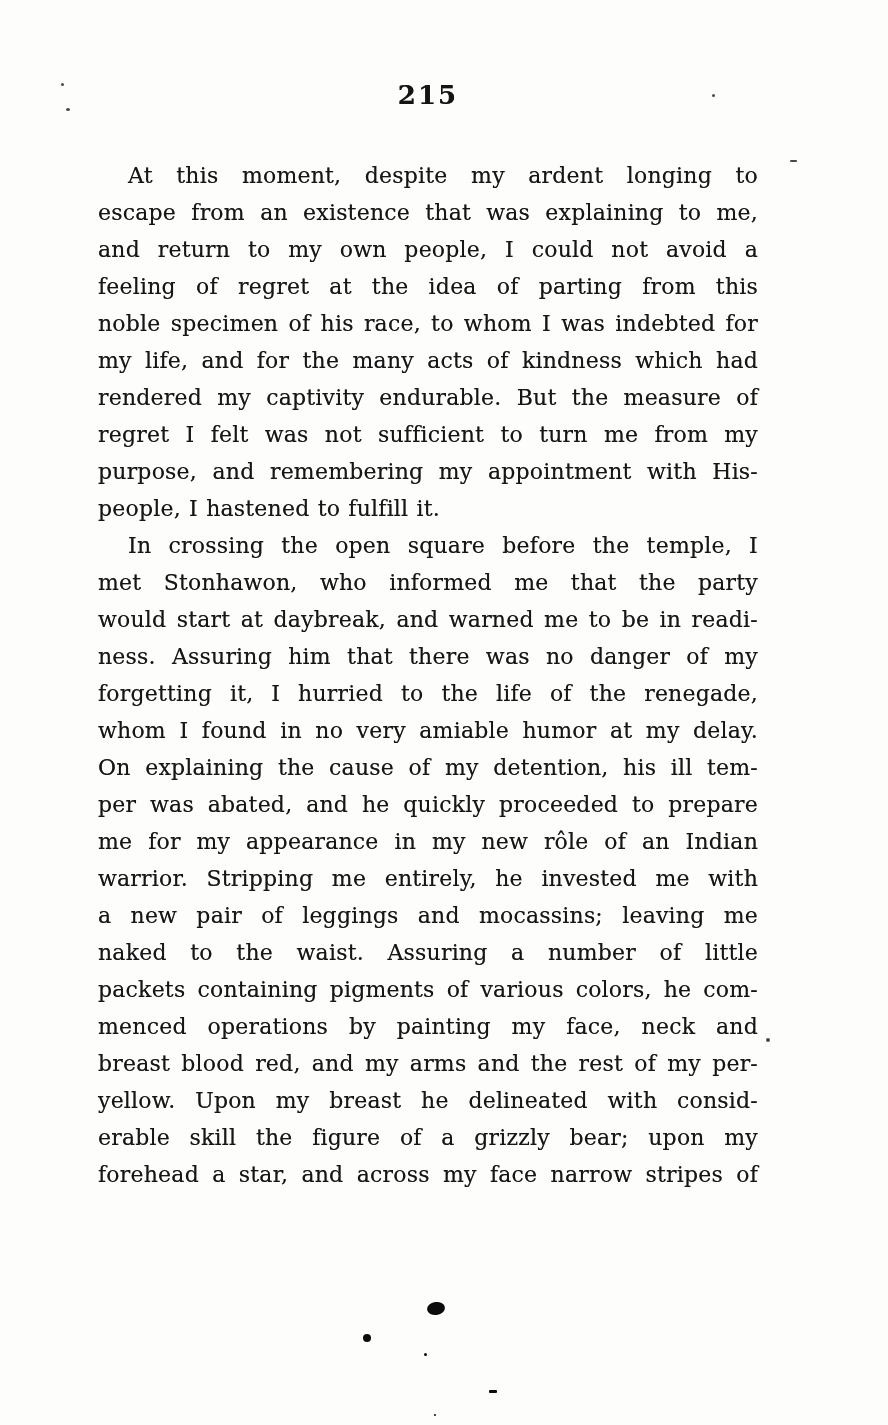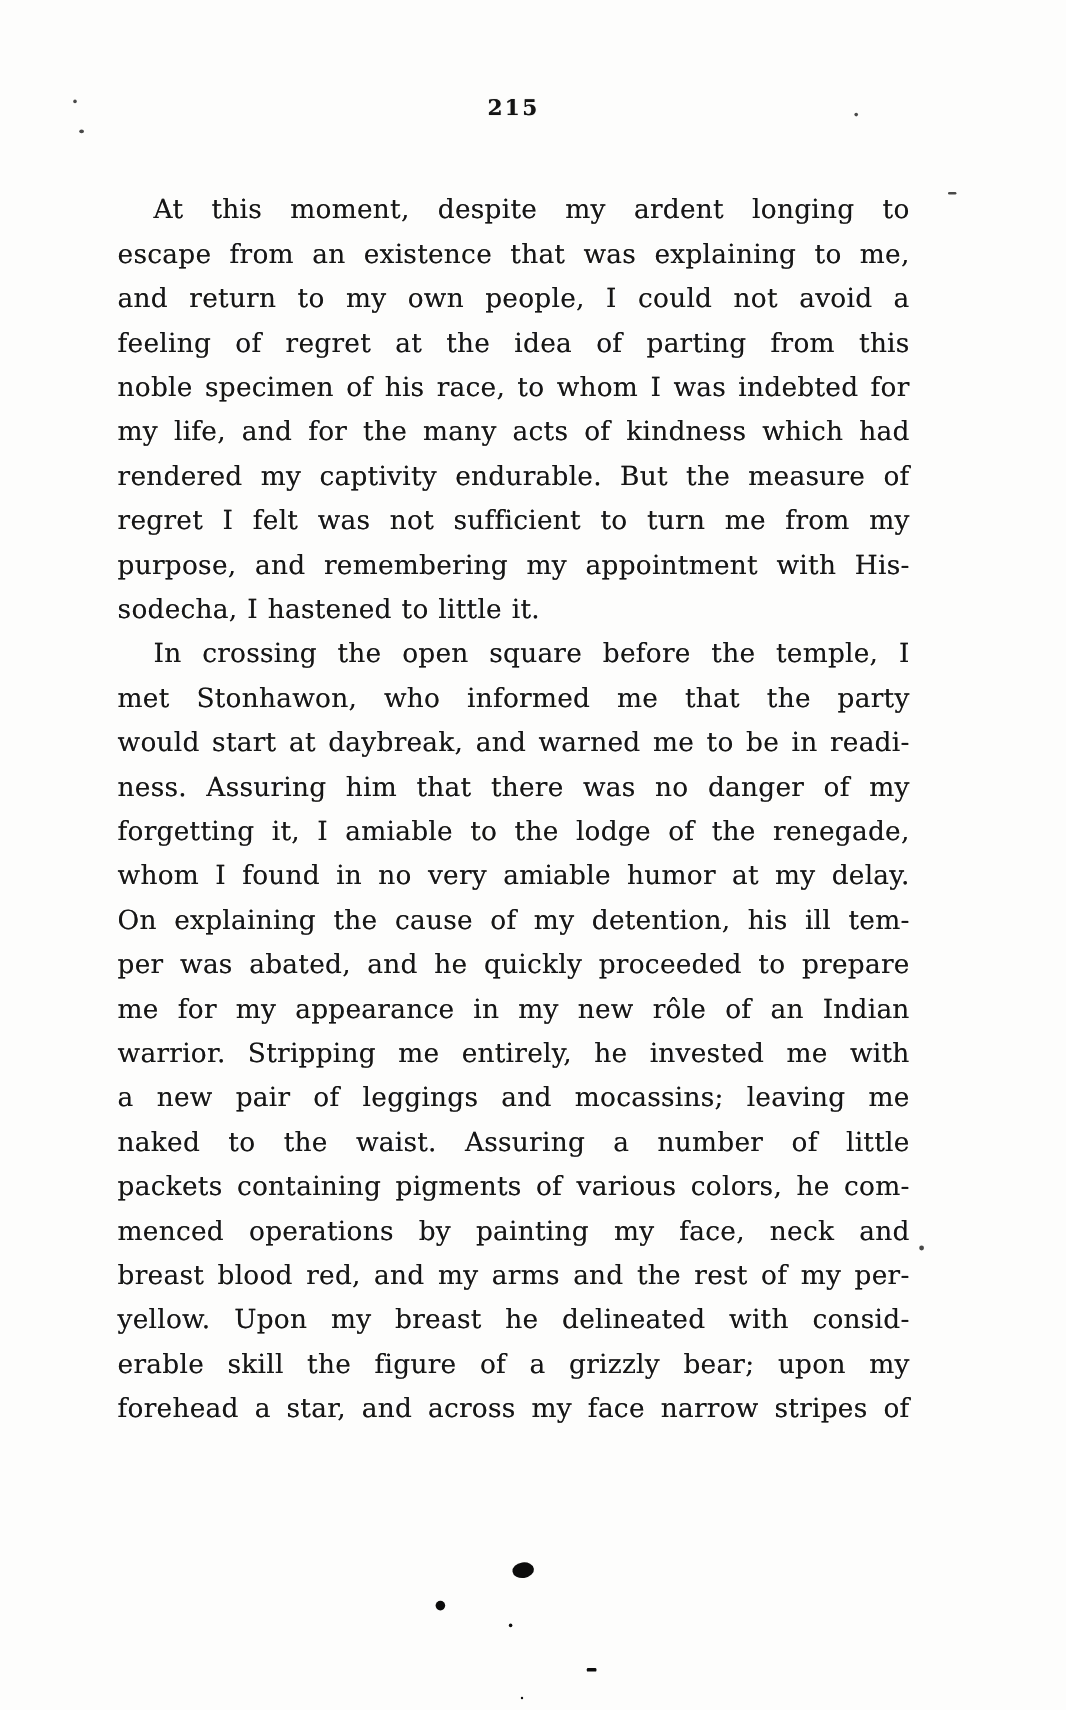--- a/index.html
+++ b/index.html
@@ -24,7 +24,7 @@
     left: 98px;
     width: 660px;
     text-align: center;
-    font-size: 18px;
+    font-size: 26px;
     font-weight: 700;
     letter-spacing: 2px;
     color: #141414;

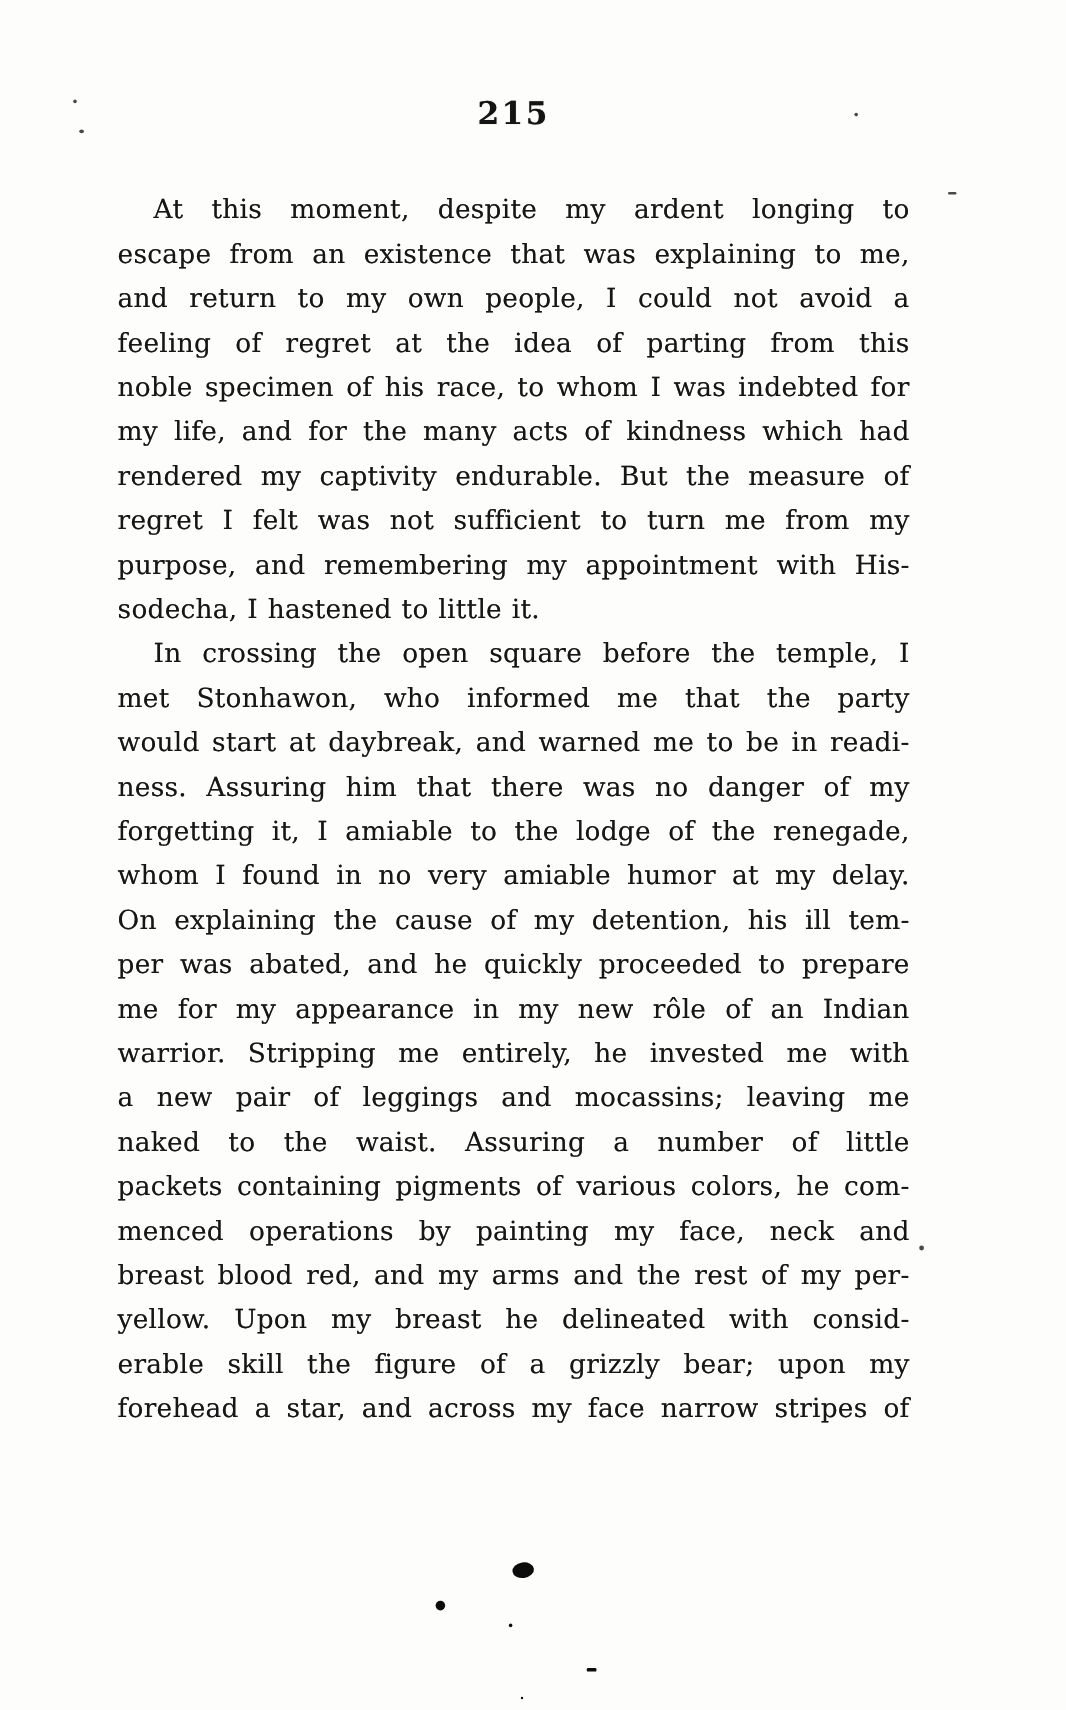--- a/index.html
+++ b/index.html
@@ -81,7 +81,7 @@
         <div class="line">rendered my captivity endurable. But the measure of</div>
         <div class="line">regret I felt was not sufficient to turn me from my</div>
         <div class="line">purpose, and remembering my appointment with His-</div>
-        <div class="line short-last">sodecha, I hastened to little it.</div>
+        <div class="line short-last">people, I hastened to fulfill it.</div>
       </div>
       <div class="paragraph">
         <div class="line indent">In crossing the open square before the temple, I</div>

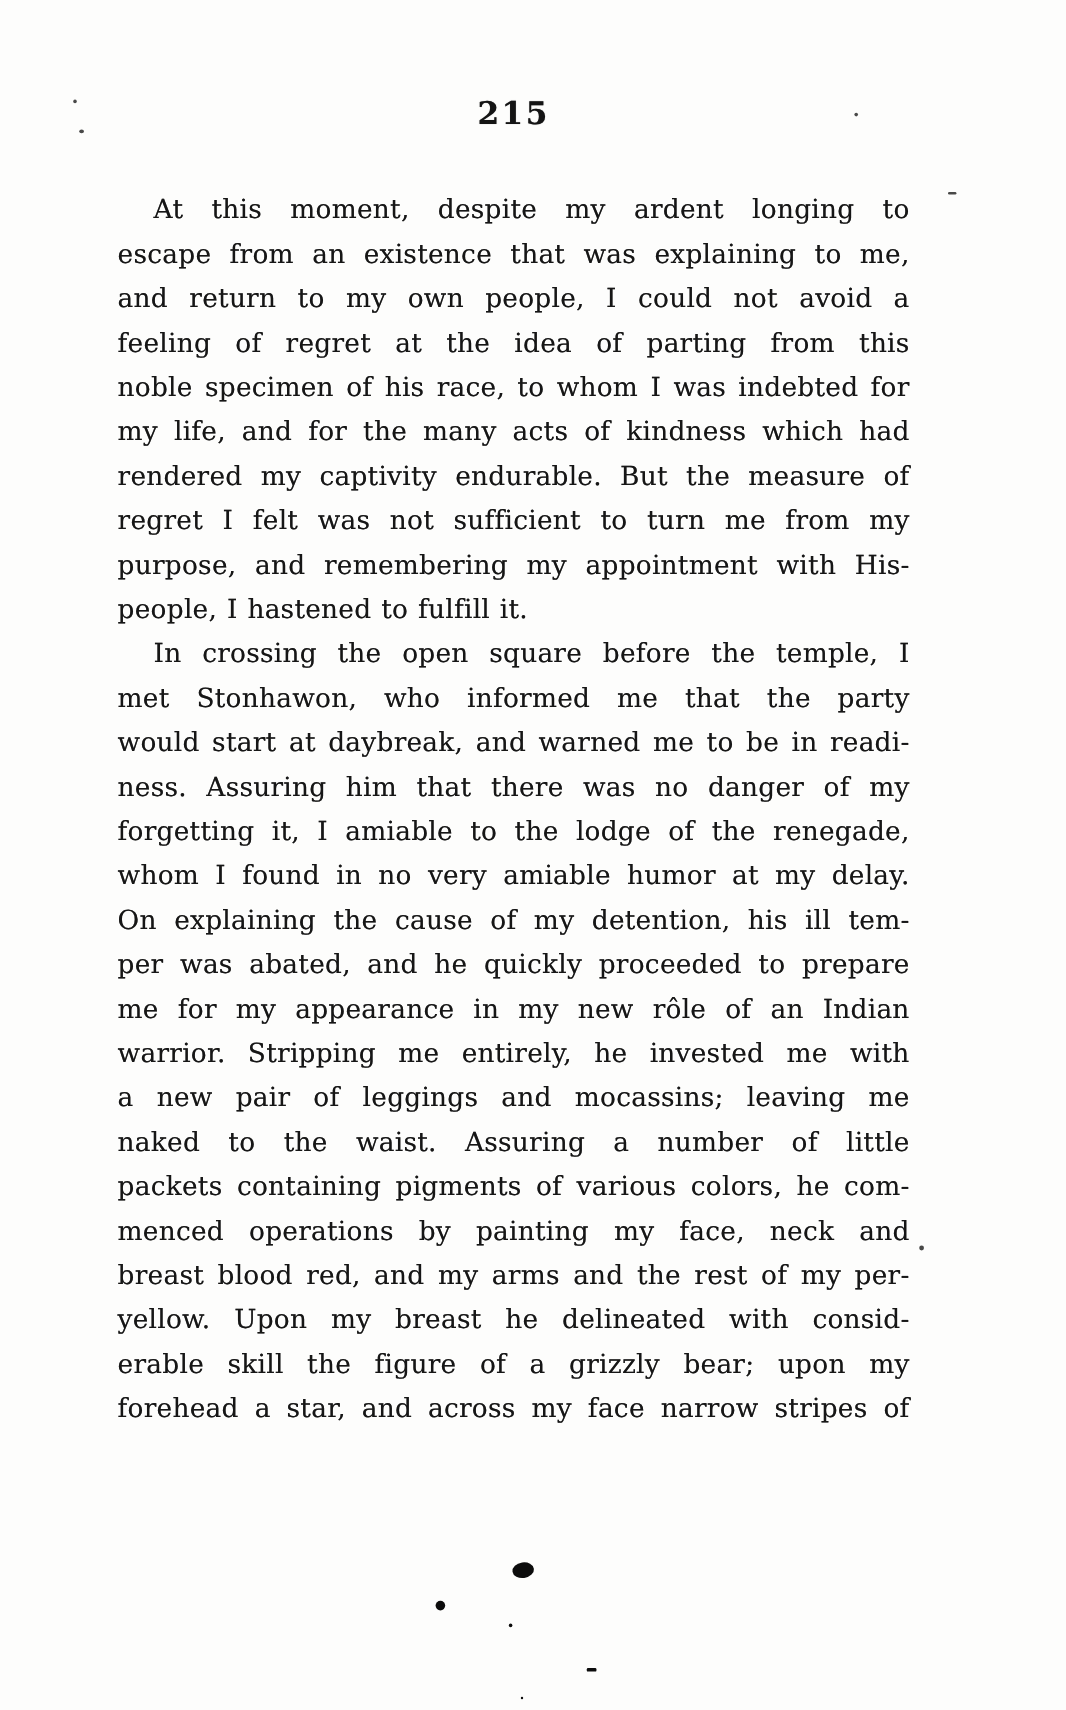--- a/index.html
+++ b/index.html
@@ -88,7 +88,7 @@
         <div class="line">met Stonhawon, who informed me that the party</div>
         <div class="line">would start at daybreak, and warned me to be in readi-</div>
         <div class="line">ness. Assuring him that there was no danger of my</div>
-        <div class="line">forgetting it, I amiable to the lodge of the renegade,</div>
+        <div class="line">forgetting it, I hurried to the life of the renegade,</div>
         <div class="line">whom I found in no very amiable humor at my delay.</div>
         <div class="line">On explaining the cause of my detention, his ill tem-</div>
         <div class="line">per was abated, and he quickly proceeded to prepare</div>

